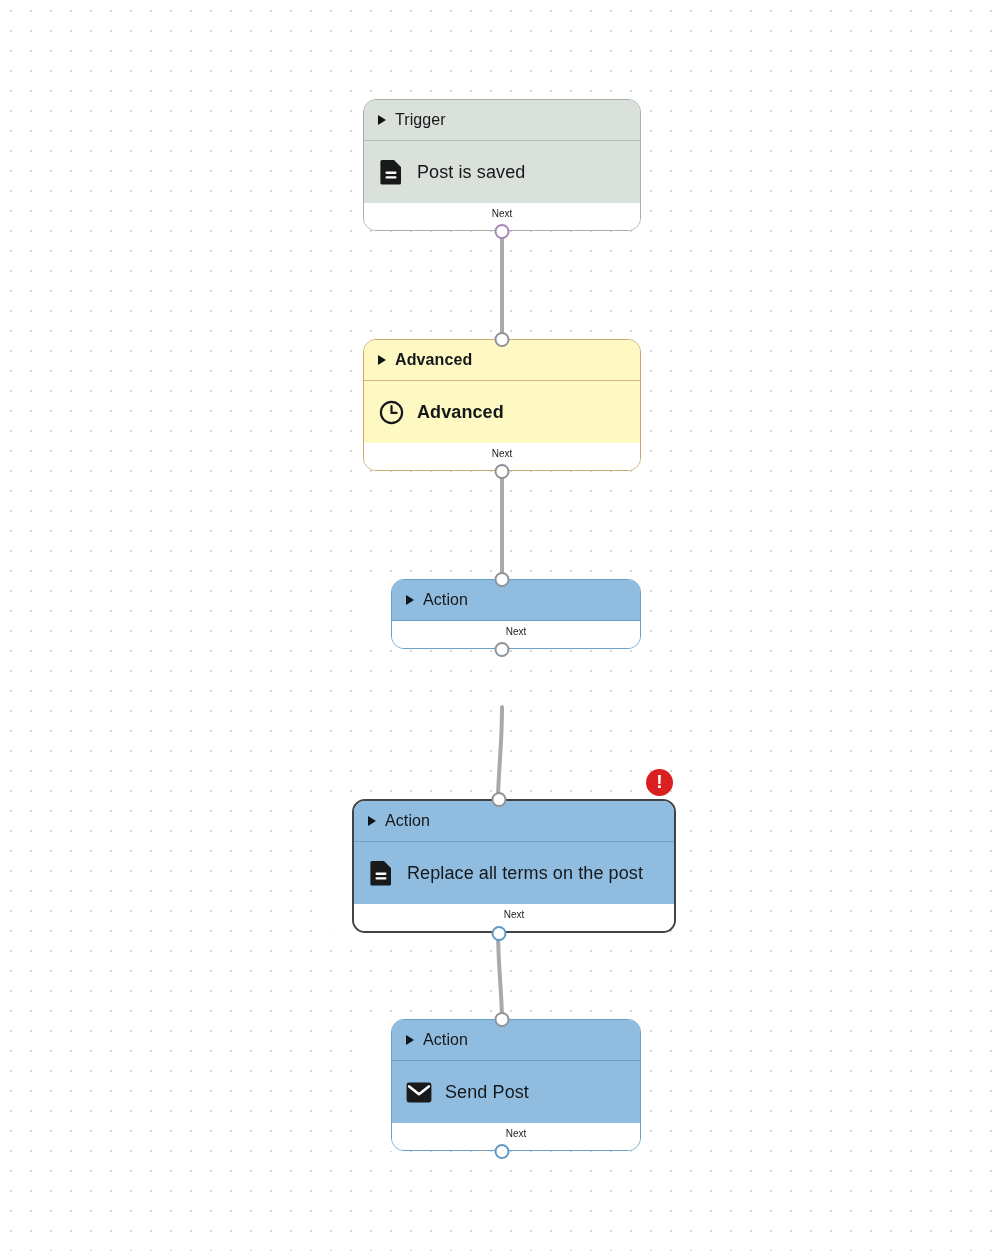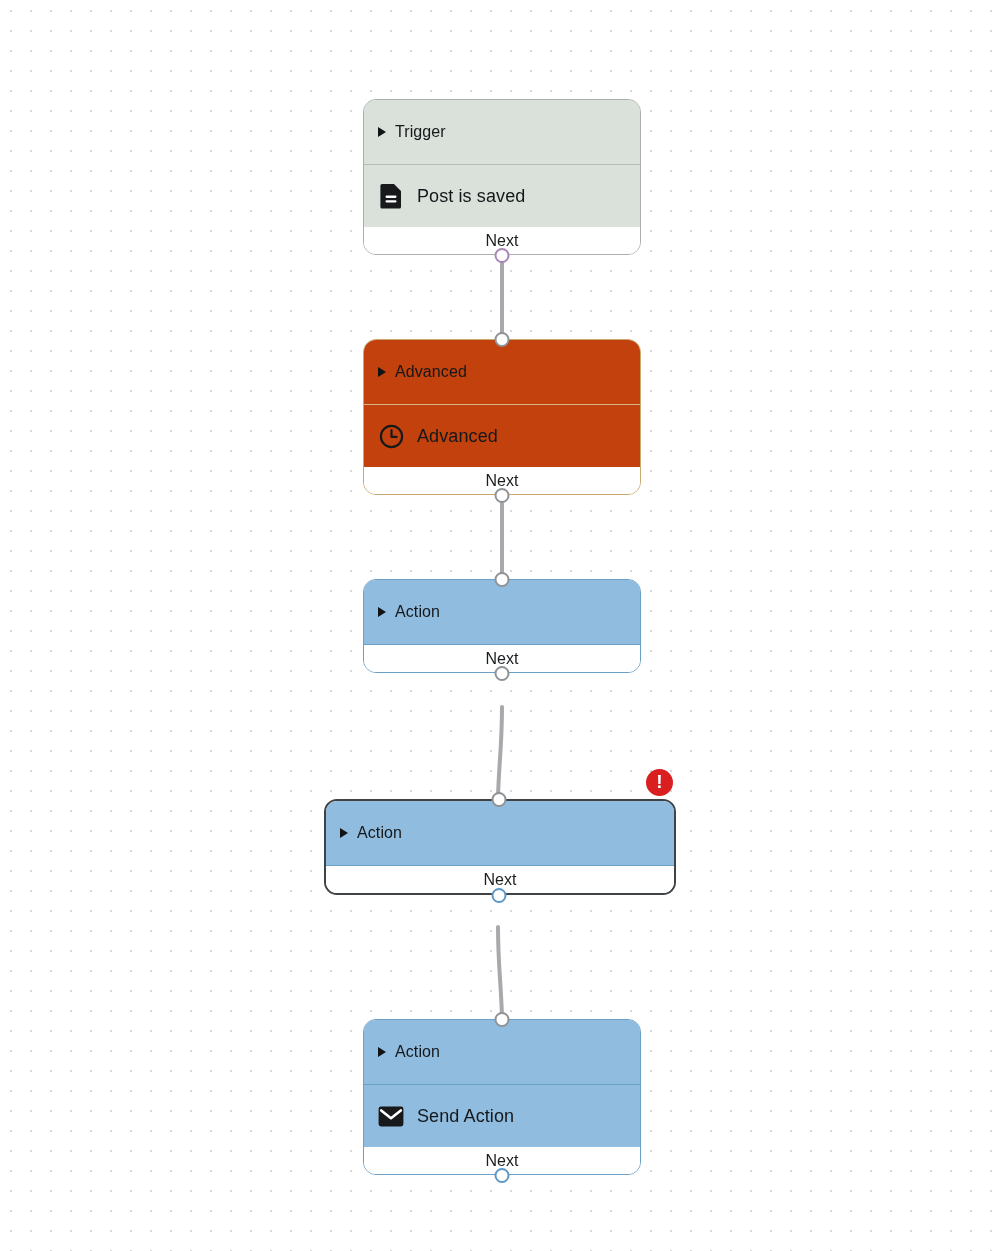--- a/index.html
+++ b/index.html
@@ -53,7 +53,7 @@
     display: flex;
     align-items: center;
     height: 40px;
-    padding: 12px 14px;
+    padding: 0 14px;
     font-size: 16px;
     color: #15181a;
     letter-spacing: .1px;

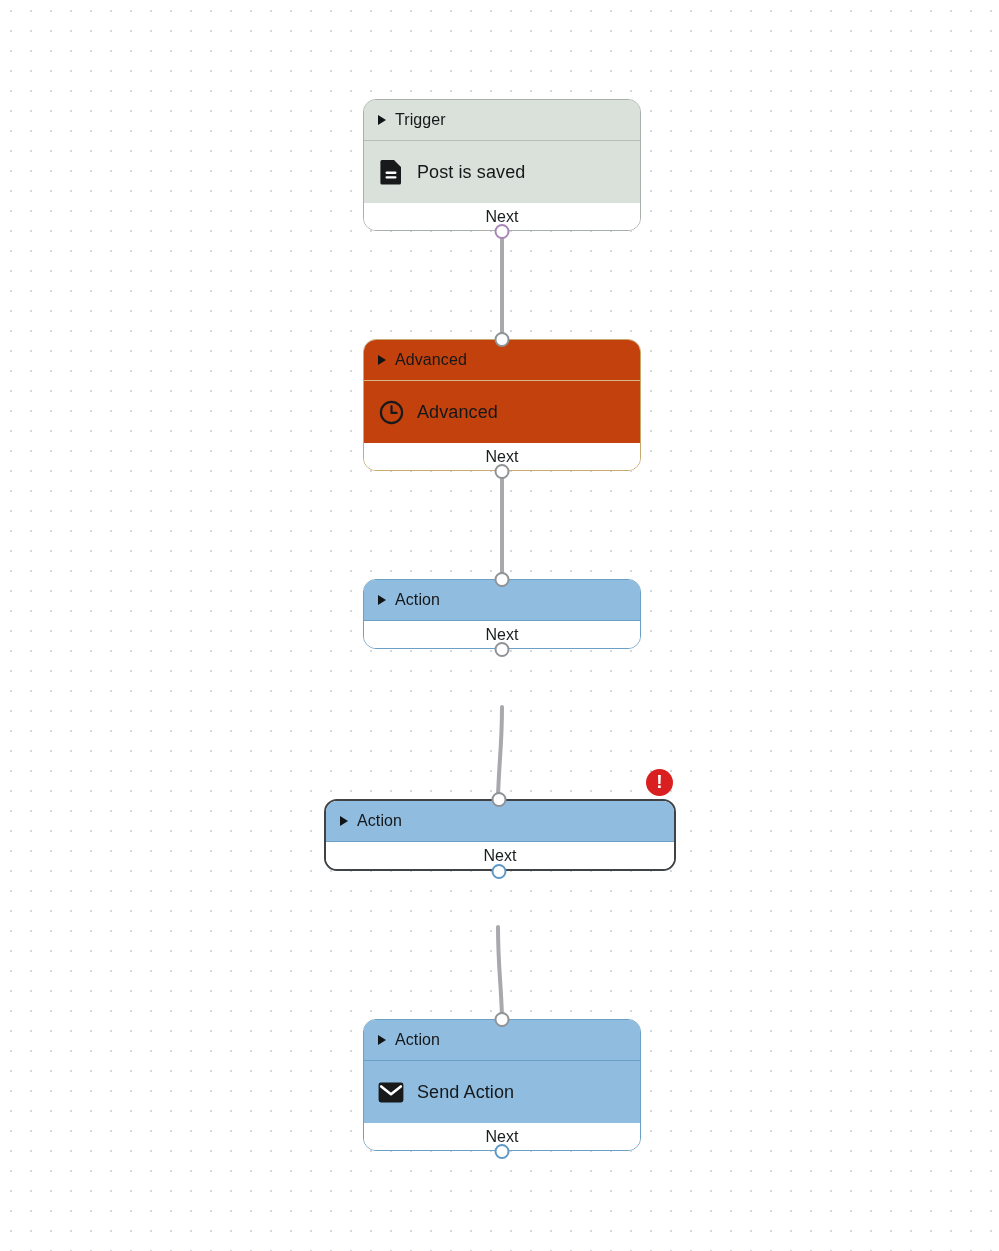--- a/index.html
+++ b/index.html
@@ -104,7 +104,7 @@
     justify-content: center;
   }
   .node-footer-label {
-    font-size: 16px;
+    font-size: 10px;
     color: #1a1d1f;
     line-height: 1;
     padding-top: 6px;

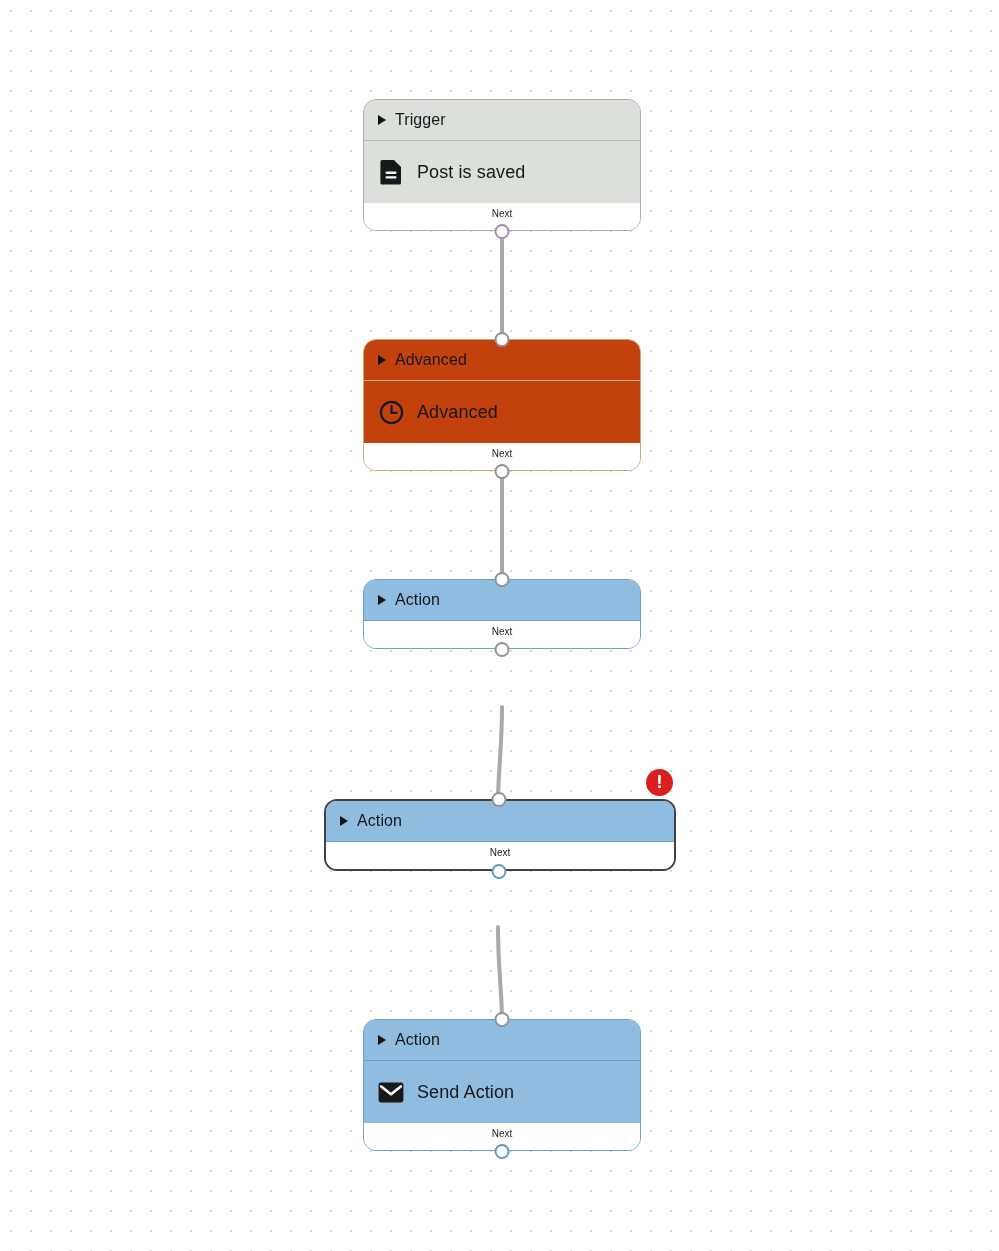--- a/index.html
+++ b/index.html
@@ -117,7 +117,7 @@
   .v-trigger .node-inner { border-color: #a9b0a9; }
 
   .v-advanced .node-header,
-  .v-advanced .node-body { background: #c2410c; }
+  .v-advanced .node-body { background: #fef9c3; font-weight: bold; }
   .v-advanced .node-divider { background: #d4b782; }
   .v-advanced .node-inner { border-color: #c9a96f; }
 

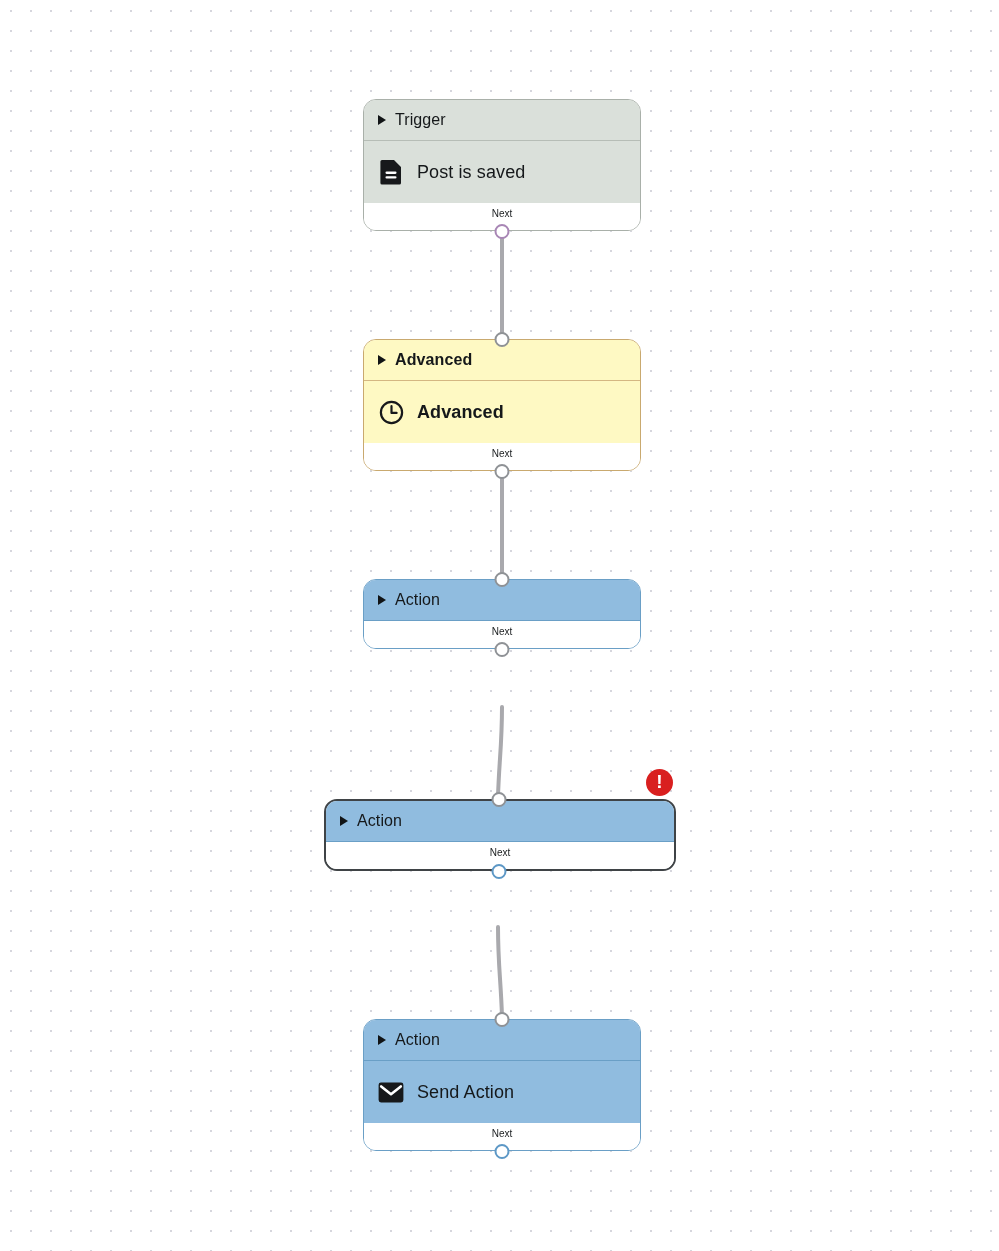--- a/index.html
+++ b/index.html
@@ -124,7 +124,7 @@
   .v-action .node-header,
   .v-action .node-body { background: #90bcdf; }
   .v-action .node-divider { background: #6a9fc6; }
-  .v-action .node-inner { border-color: #6a9fc6; }
+  .v-action .node-inner { border-color: #6a9fc6; margin-left: 28px; }
 
   
   .port {

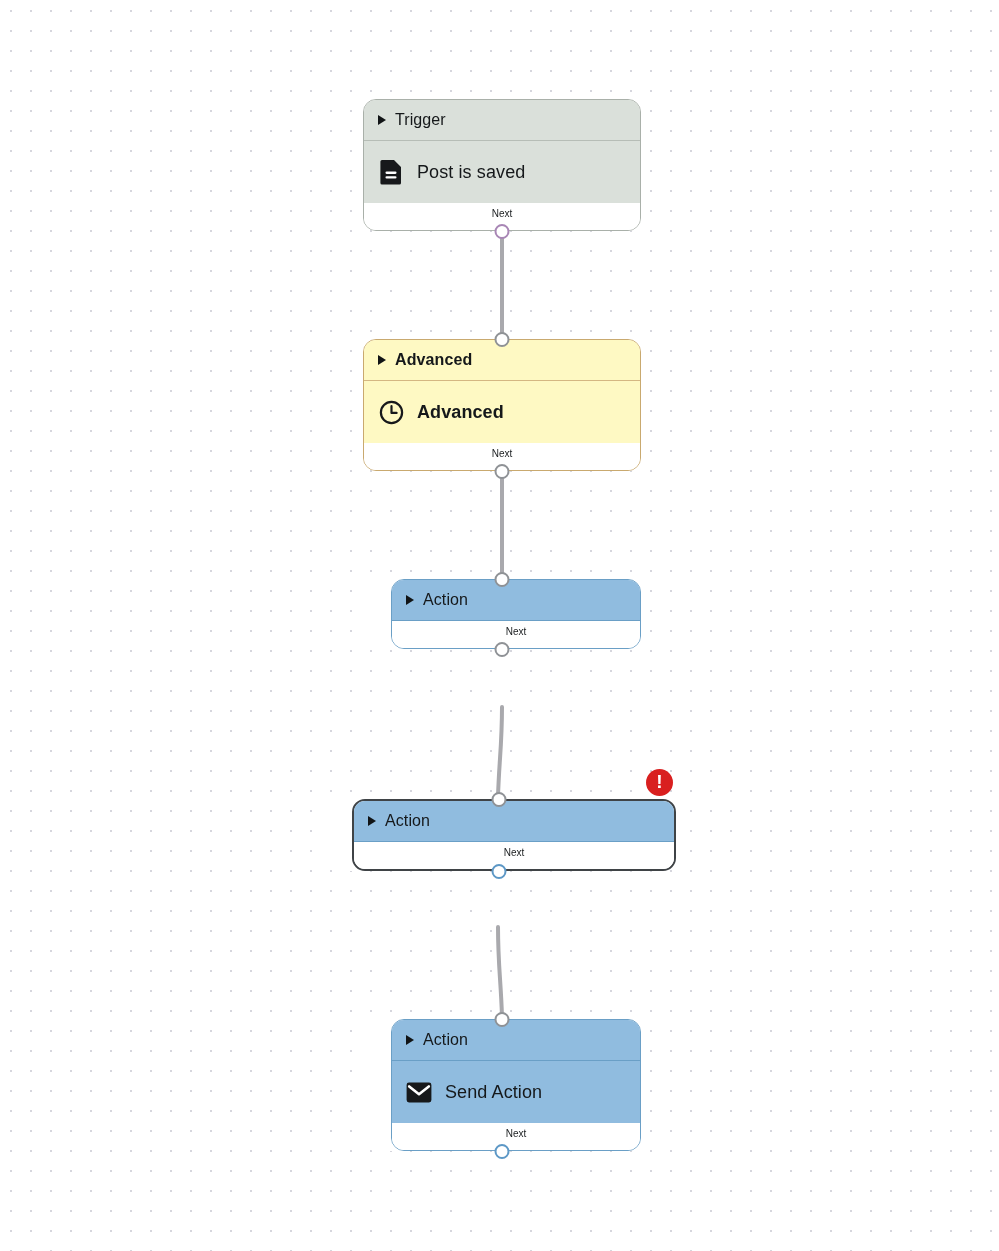--- a/index.html
+++ b/index.html
@@ -246,6 +246,16 @@
         <span>Action</span>
       </div>
       <div class="node-divider"></div>
+      <div class="node-body">
+        <span class="node-icon">
+          <svg width="22" height="26" viewBox="0 0 22 26" xmlns="http://www.w3.org/2000/svg">
+            <path d="M2 1 h12 l7 7 v16 a1.6 1.6 0 0 1 -1.6 1.6 H2 A1.6 1.6 0 0 1 .4 24 V2.6 A1.6 1.6 0 0 1 2 1 z" fill="#17191b"></path>
+            <rect x="5.5" y="12.5" width="11" height="2.4" rx="1.1" fill="#ffffff"></rect>
+            <rect x="5.5" y="17.2" width="11" height="2.4" rx="1.1" fill="#ffffff"></rect>
+          </svg>
+        </span>
+        <span class="node-title">Replace all terms on the post</span>
+      </div>
       <div class="node-footer">
         <span class="node-footer-label">Next</span>
       </div>

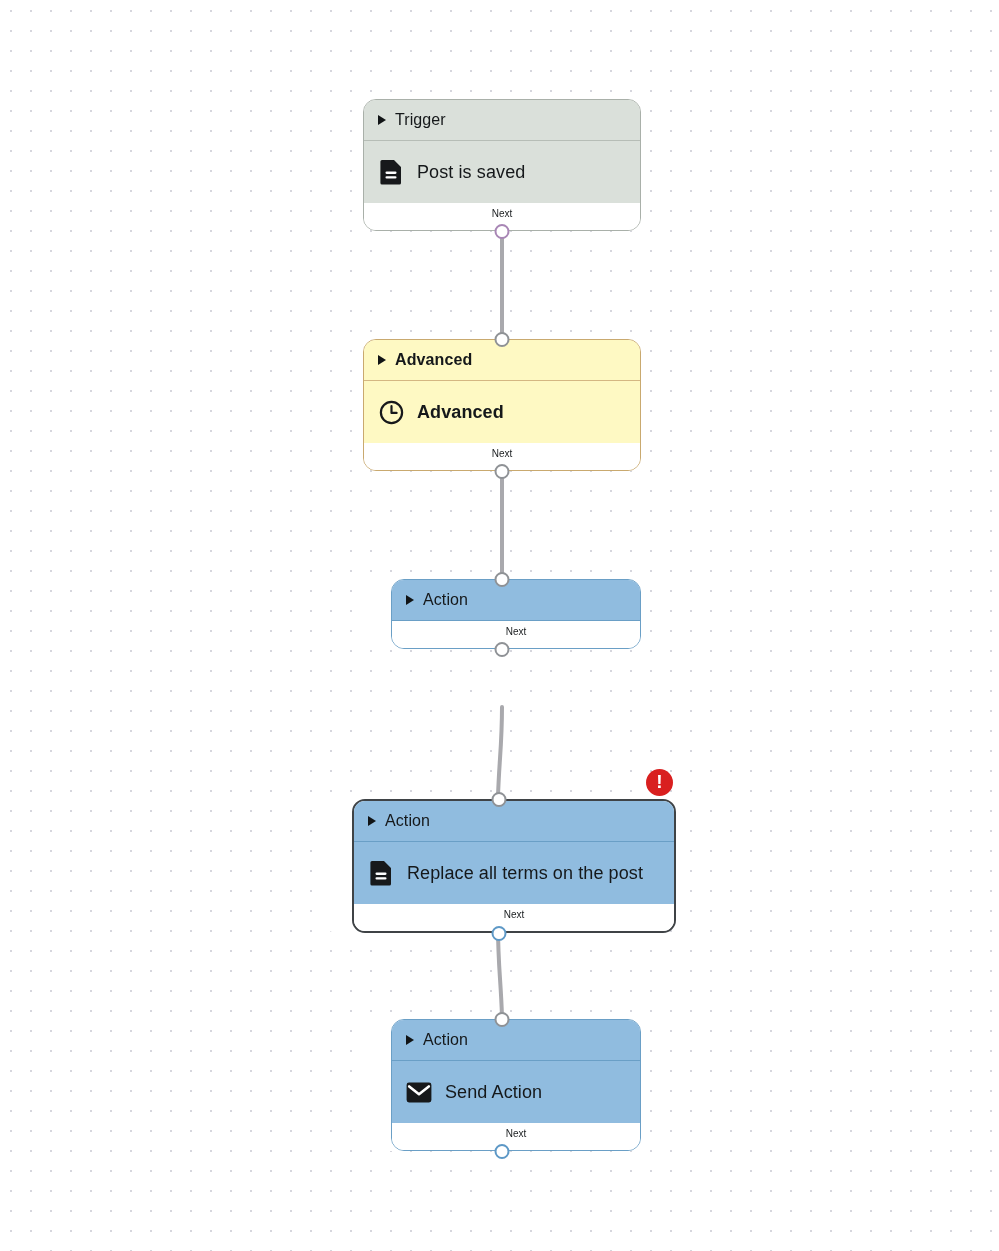--- a/index.html
+++ b/index.html
@@ -282,7 +282,7 @@
             <path d="M3.2 4.4 L13 12.2 L22.8 4.4" fill="none" stroke="#ffffff" stroke-width="2.6" stroke-linecap="round" stroke-linejoin="round"></path>
           </svg>
         </span>
-        <span class="node-title">Send Action</span>
+        <span class="node-title">Send Post</span>
       </div>
       <div class="node-footer">
         <span class="node-footer-label">Next</span>

